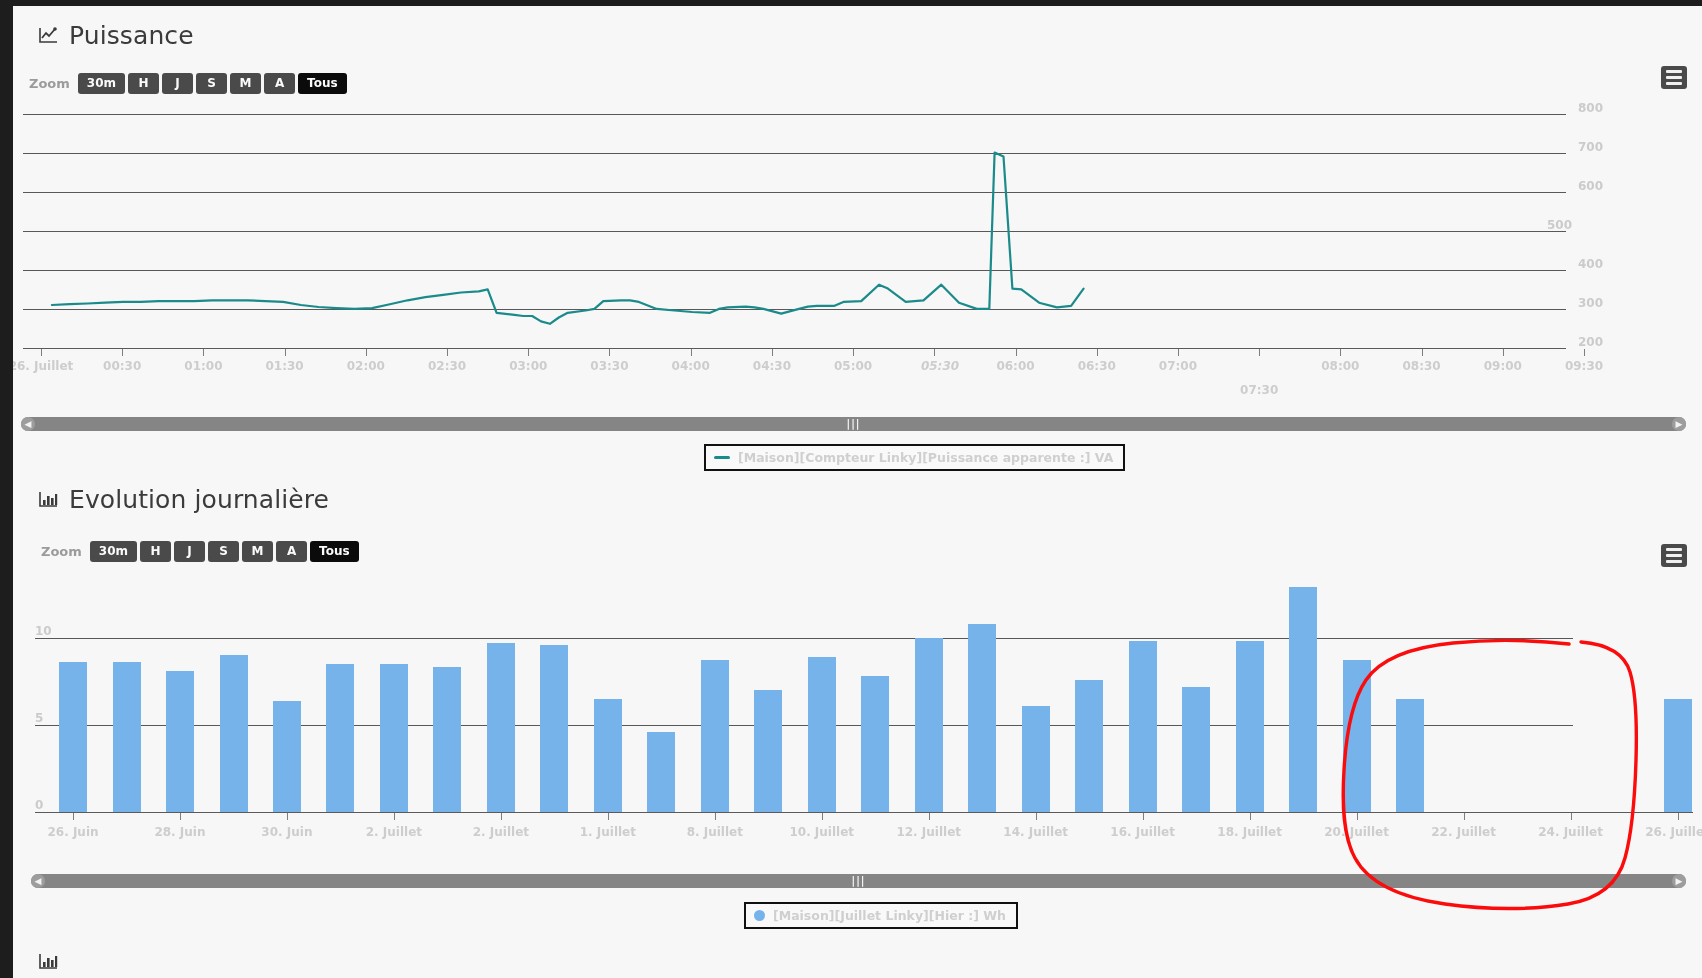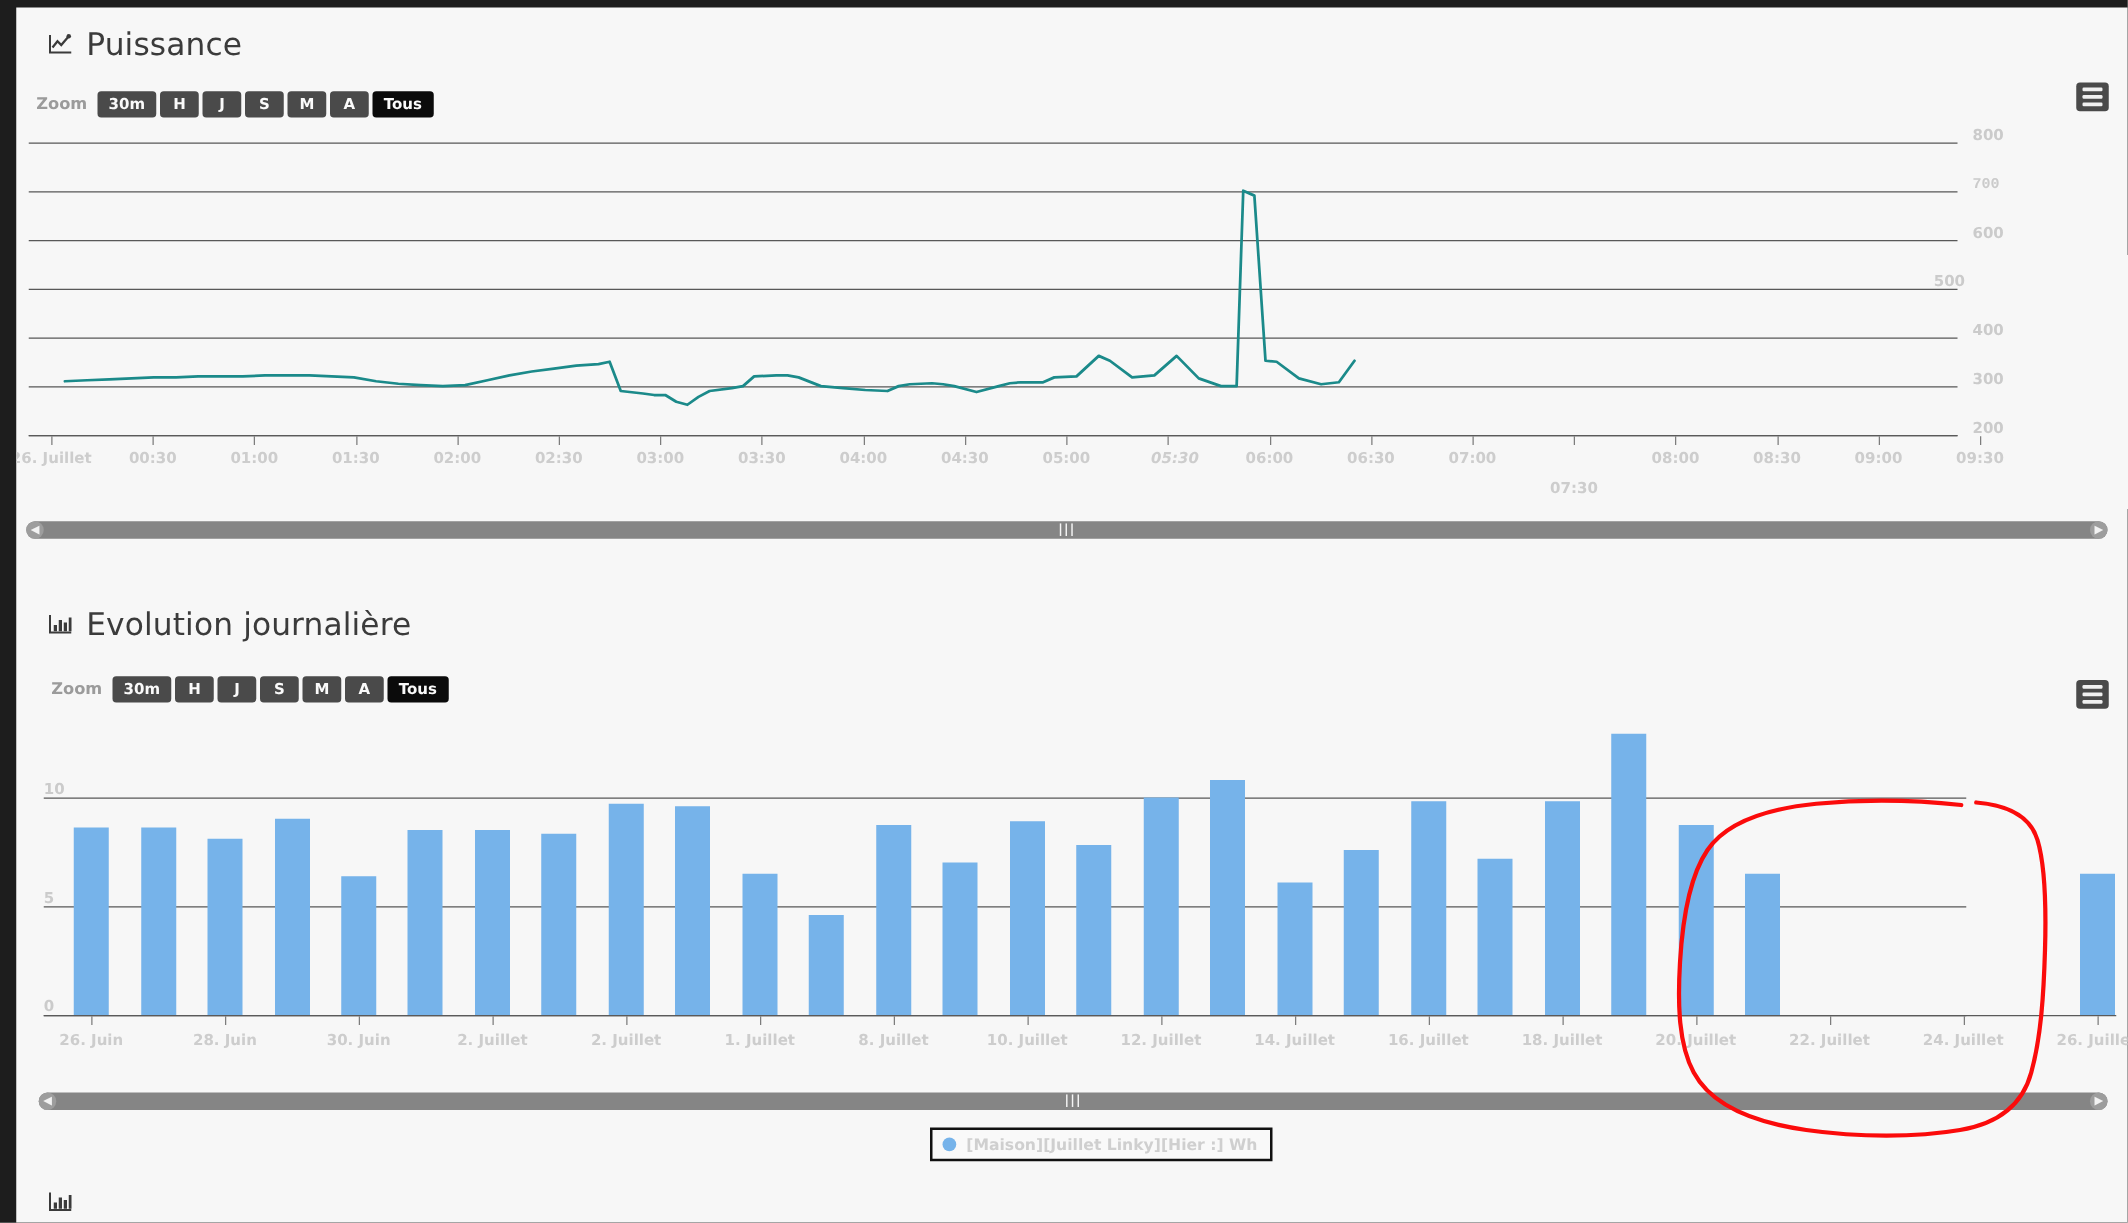--- a/index.html
+++ b/index.html
@@ -159,7 +159,7 @@
       <div class="gridline" style="top: 105.692px; left: 10px; width: 1543px;"></div>
       <div class="ylab" style="left: 1565px; top: 92.6923px;">600</div>
       <div class="gridline" style="top: 66.6154px; left: 10px; width: 1543px;"></div>
-      <div class="ylab" style="left: 1565px; top: 53.6154px; font-family: Liberation Mono, monospace;">700</div>
+      <div class="ylab" style="left: 1565px; top: 53.6154px;">700</div>
       <div class="gridline" style="top: 27.5385px; left: 10px; width: 1543px;"></div>
       <div class="ylab" style="left: 1565px; top: 14.5385px;">800</div>
       <div class="xaxis-line" style="left: 10px; width: 1543px; top: 262px;"></div>

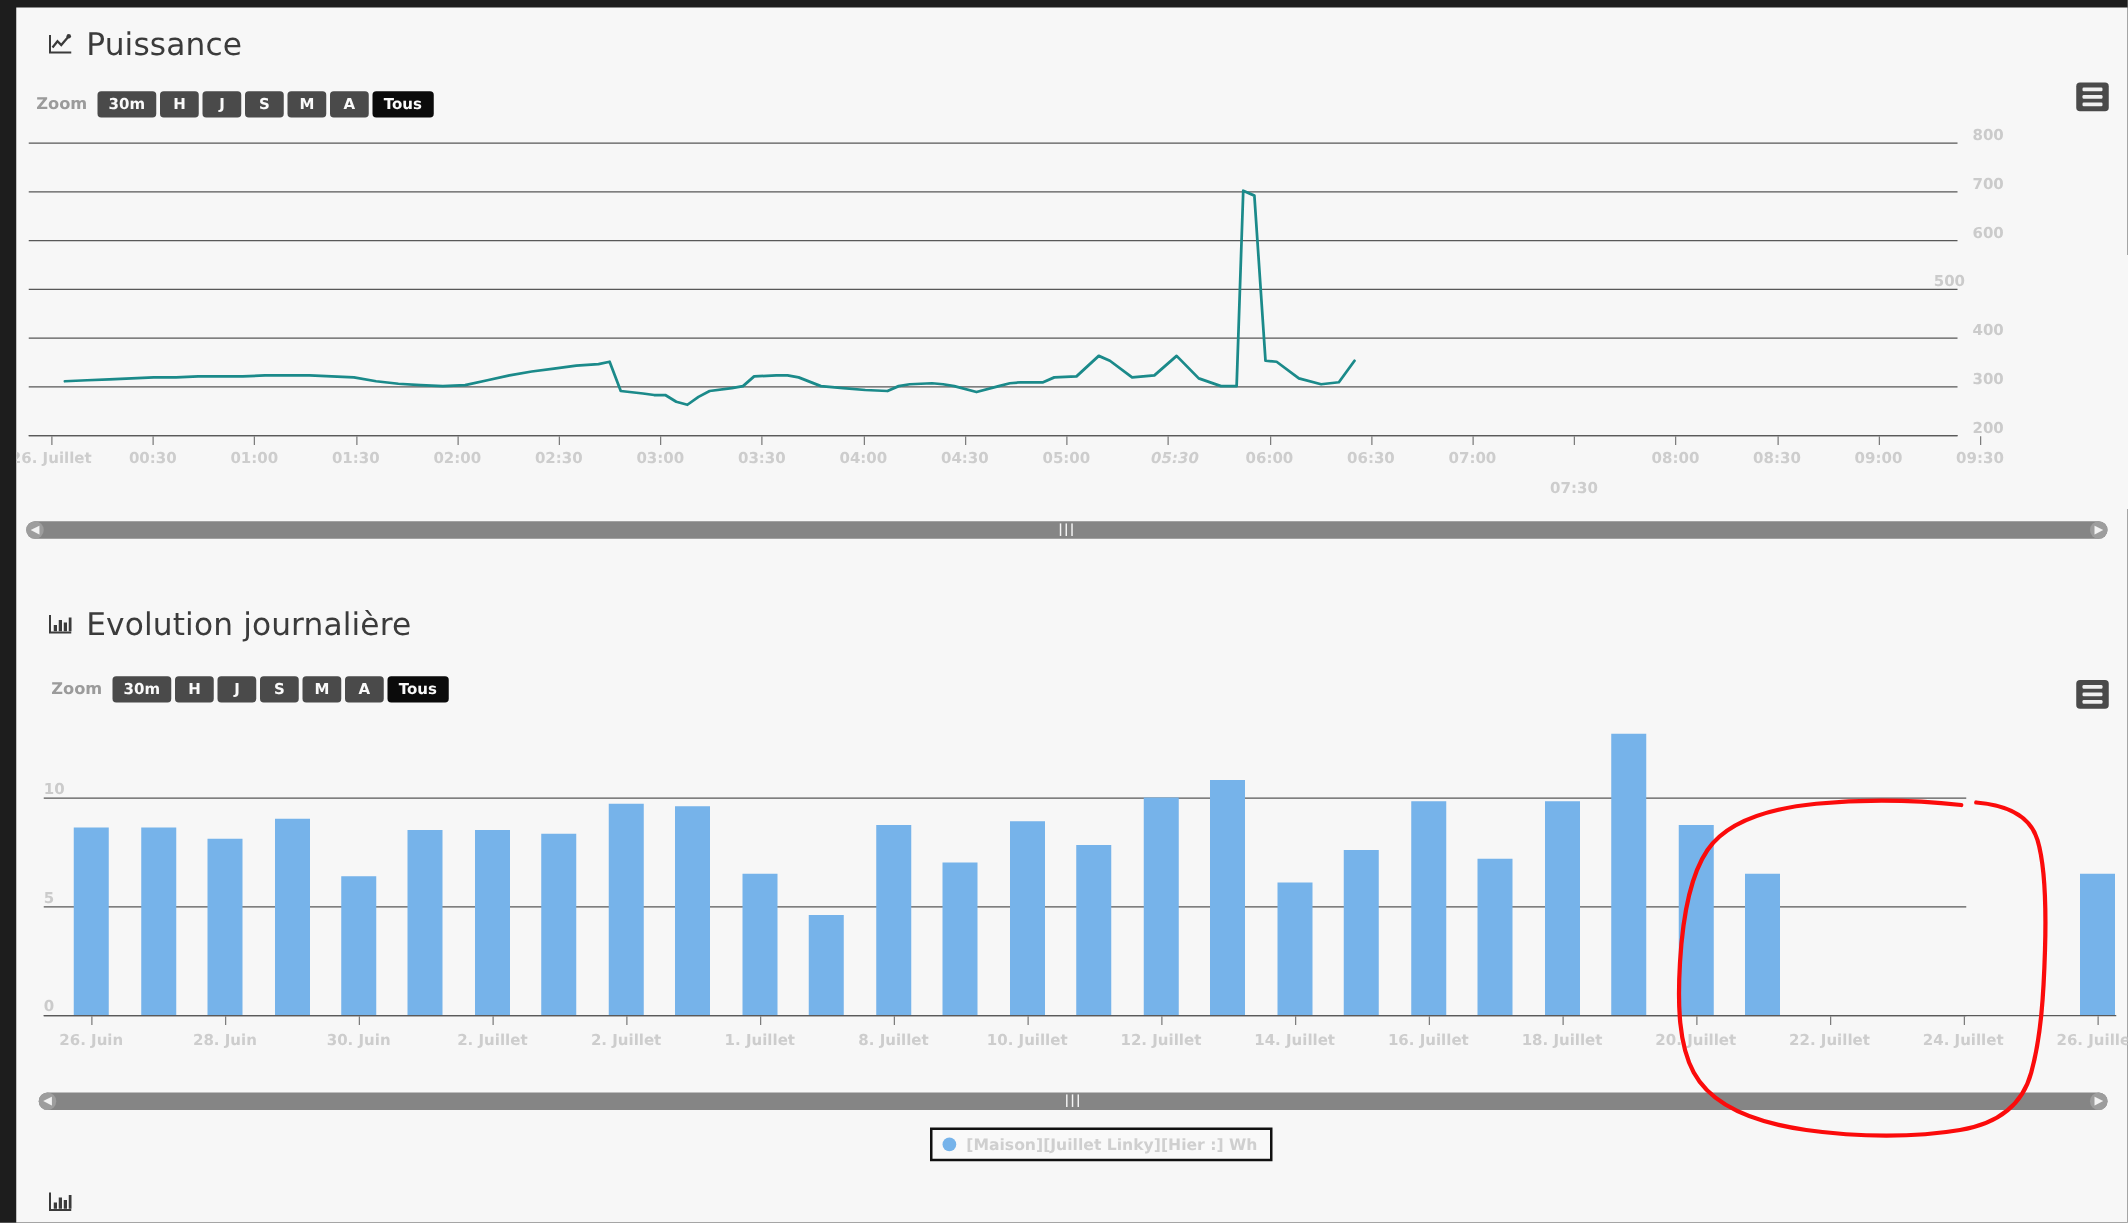--- a/index.html
+++ b/index.html
@@ -215,6 +215,10 @@
     <div class="nav-grip">|||</div>
   </div>
 
+  <div class="legend" style="left:691px;top:438px;">
+    <span class="swatch-line"></span>
+    <span>[Maison][Compteur Linky][Puissance apparente :] VA</span>
+  </div>
 
   <div class="panel-title" style="position:absolute;left:0;top:478px;height:30px;">
     <span class="ico">

